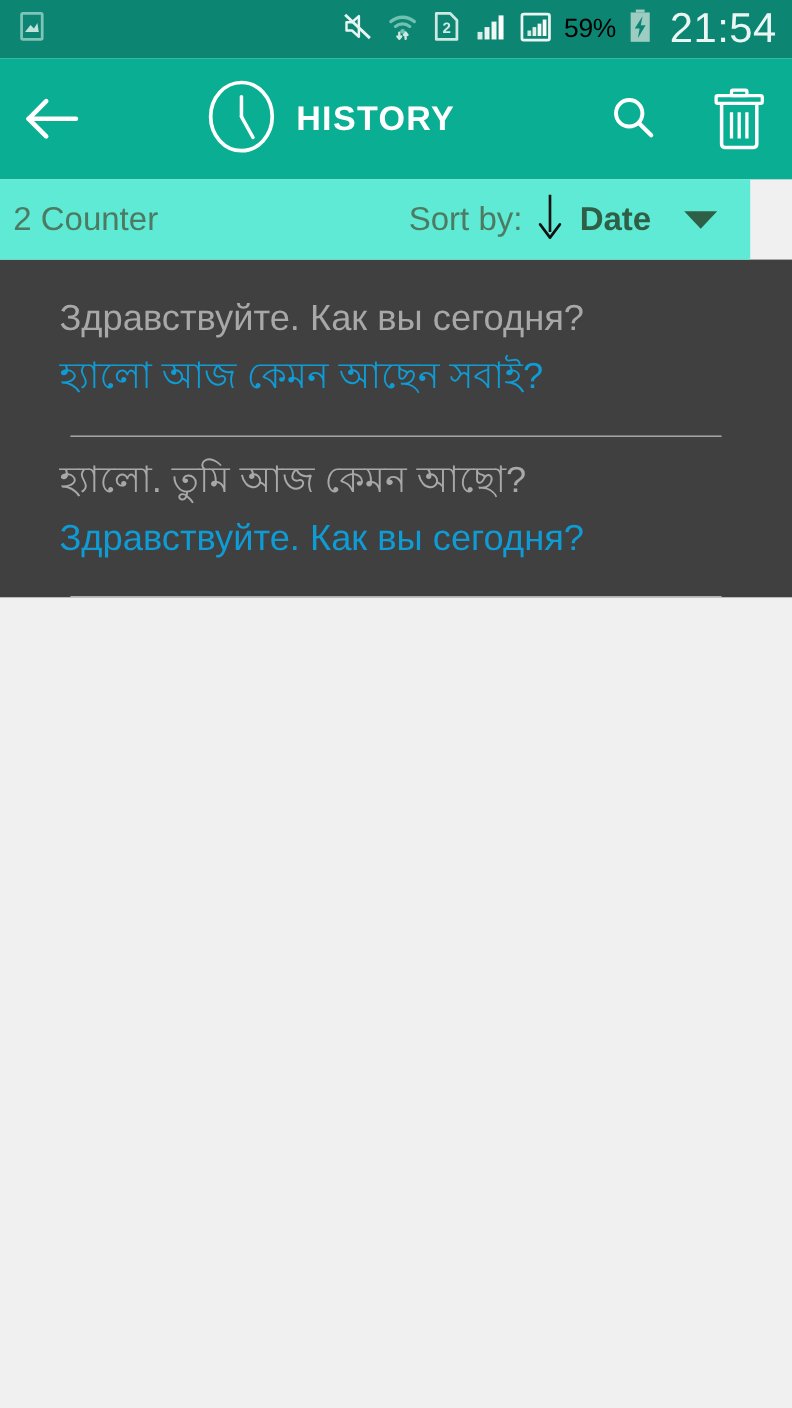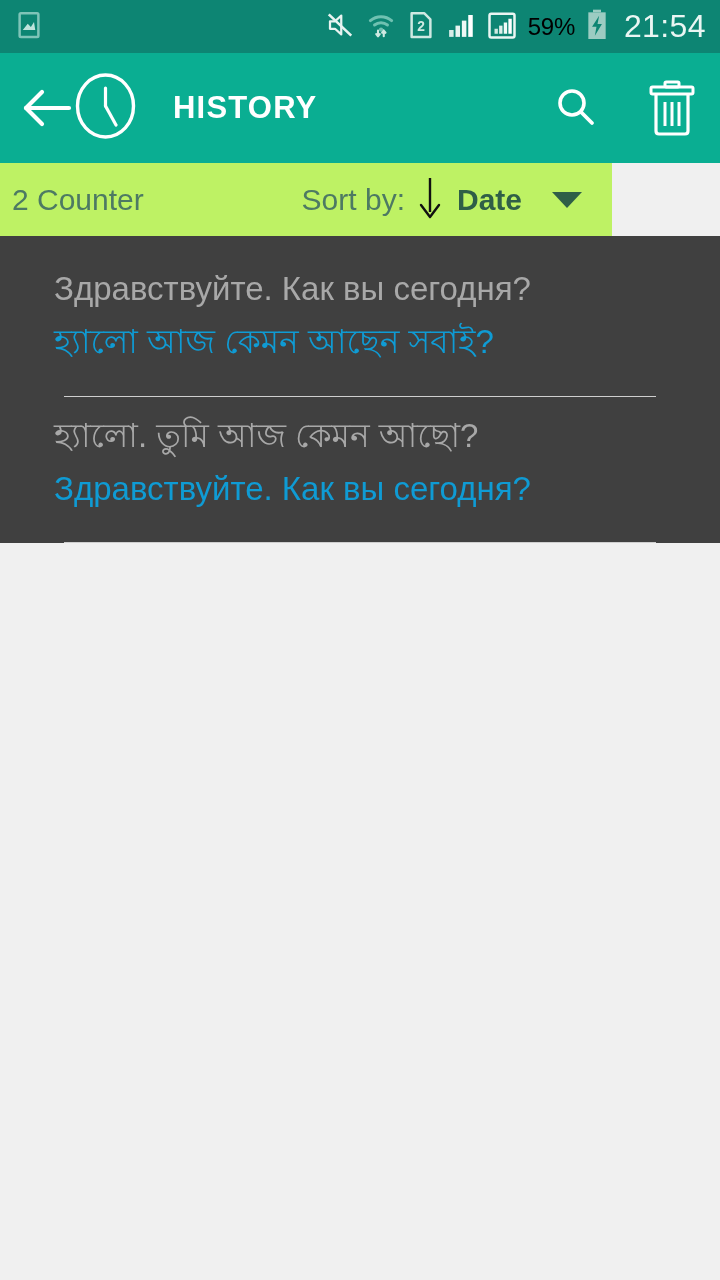--- a/index.html
+++ b/index.html
@@ -26,7 +26,7 @@
     font-family:"Liberation Sans", sans-serif;
   }
   #status-clock{
-    color:#eaf6f3; font-size:32px; letter-spacing:0.4px;
+    color:#eaf6f3; font-size:38px; letter-spacing:0.4px;
     margin-left:5px;
     font-family:"Liberation Sans", sans-serif;
   }

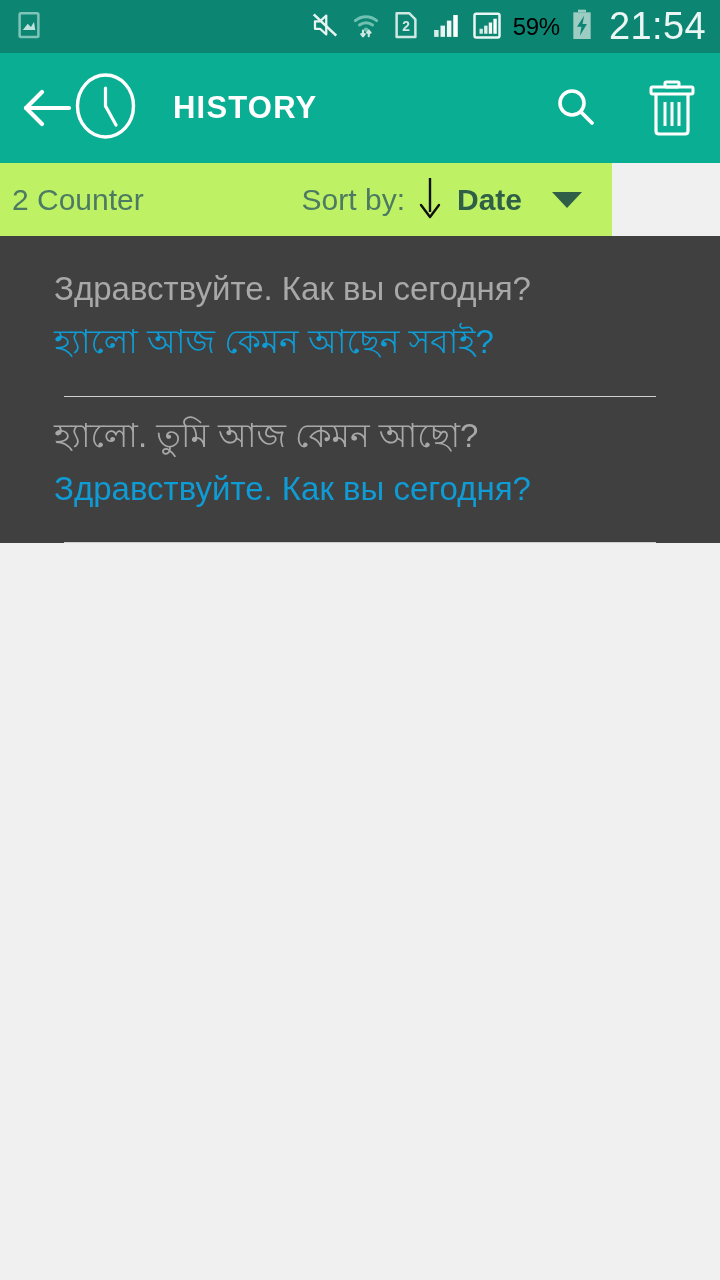--- a/index.html
+++ b/index.html
@@ -44,8 +44,8 @@
   }
   #title-group{
     flex:1;
-    display:flex; align-items:center; 
-    gap:36px;
+    display:flex; align-items:center; justify-content:center;
+    gap:18px;
     margin-left:-22px;
   }
   #app-title{

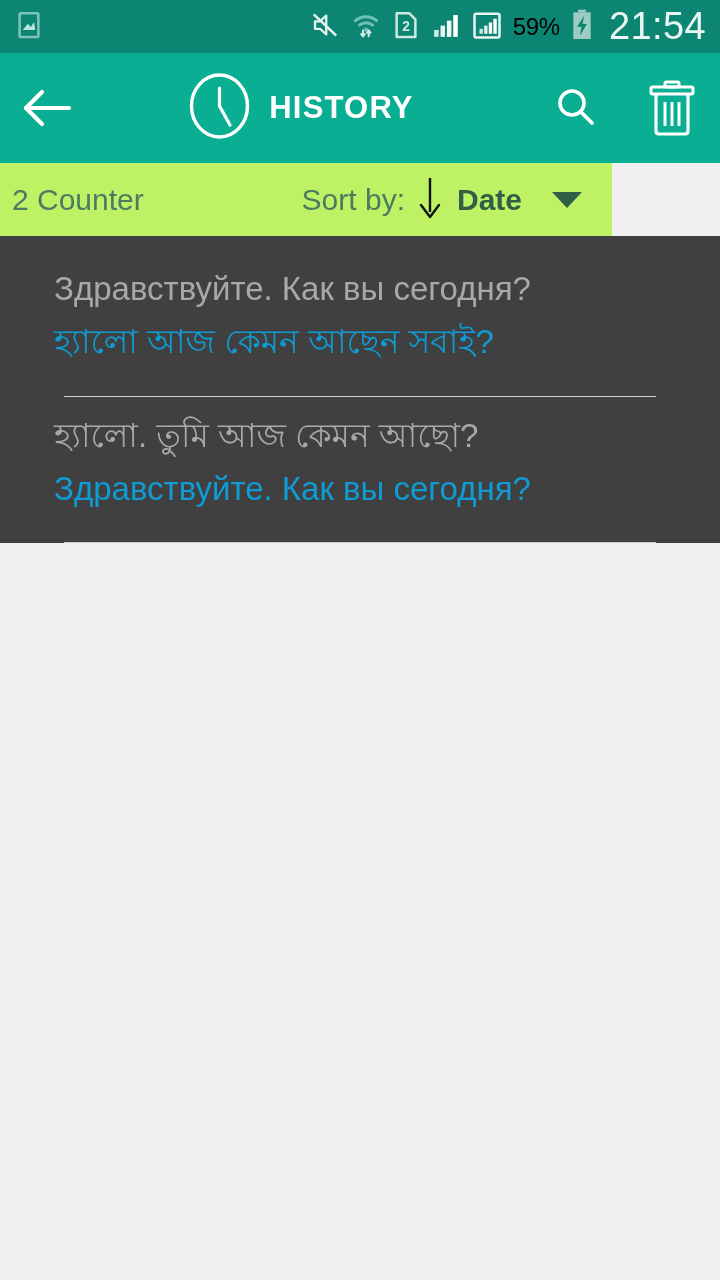--- a/index.html
+++ b/index.html
@@ -63,8 +63,8 @@
   
   #sort-bar{
     position:relative;
-    width:612px; height:73px;
-    background:#bef264;
+    width:682px; height:73px;
+    background:#5eead4;
     display:flex; align-items:center;
   }
   #counter-label{

